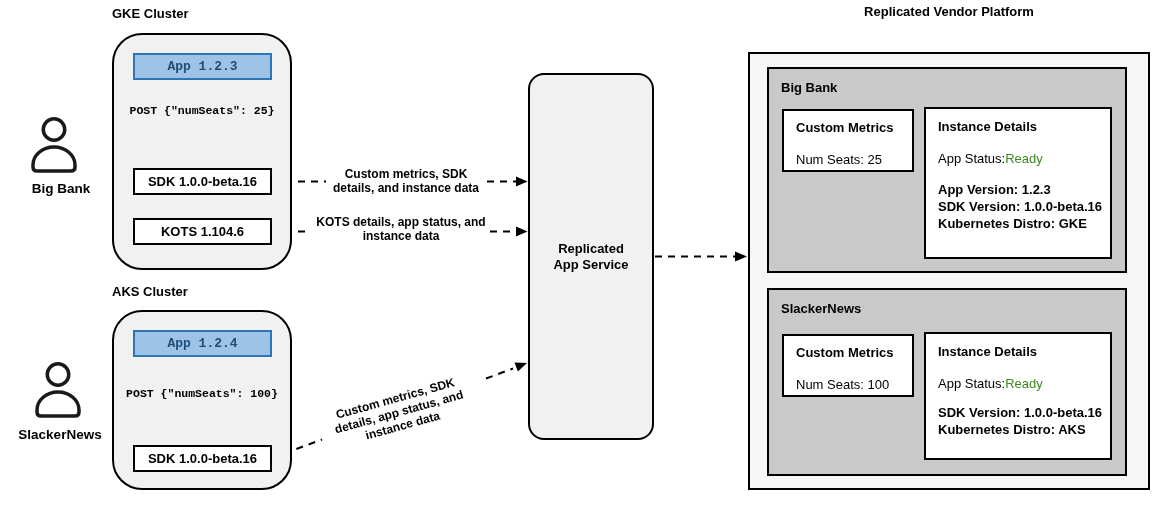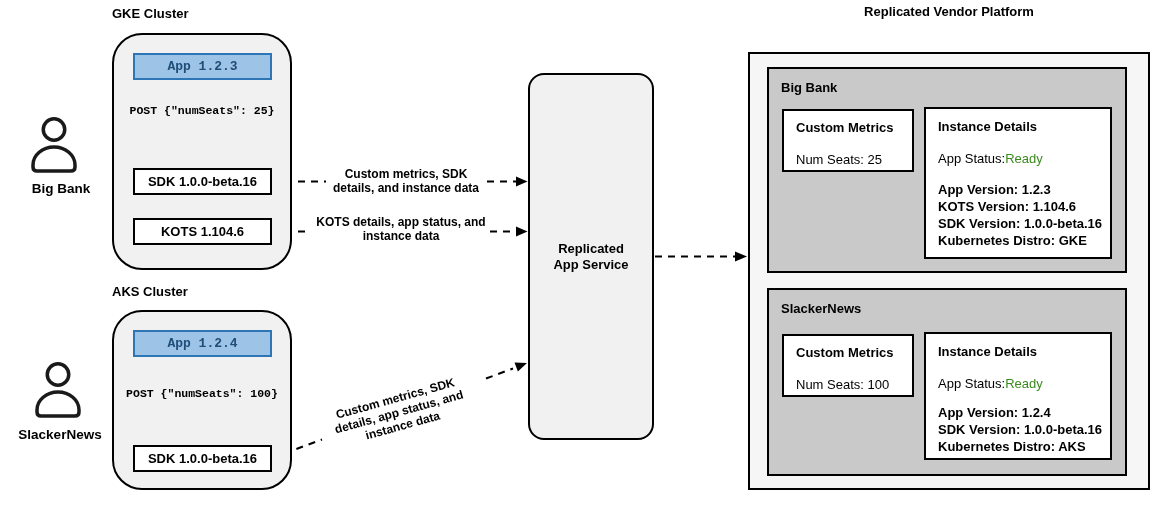--- a/index.html
+++ b/index.html
@@ -116,7 +116,6 @@
       </div>
       <div class="abs" style="left:12px;top:72px">
         <div class="field-line">App Version: 1.2.3</div>
-        <div class="field-line">KOTS Version: 1.104.6</div>
         <div class="field-line">SDK Version: 1.0.0-beta.16</div>
         <div class="field-line">Kubernetes Distro: GKE</div>
       </div>

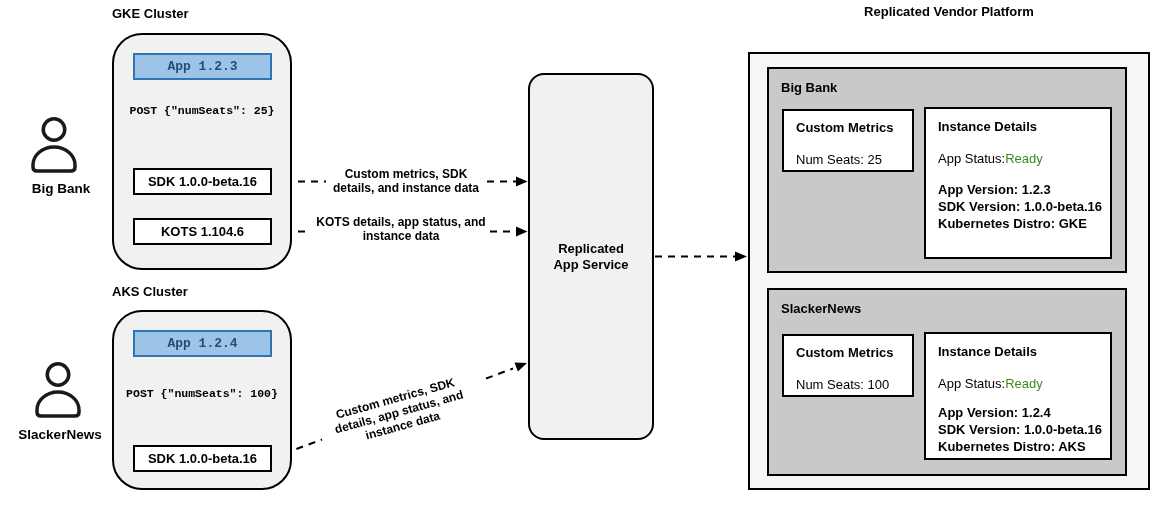--- a/index.html
+++ b/index.html
@@ -134,7 +134,6 @@
         <span>App Status:</span><span class="green">Ready</span>
       </div>
       <div class="abs" style="left:12px;top:70px">
-        <div class="field-line">App Version: 1.2.4</div>
         <div class="field-line">SDK Version: 1.0.0-beta.16</div>
         <div class="field-line">Kubernetes Distro: AKS</div>
       </div>

